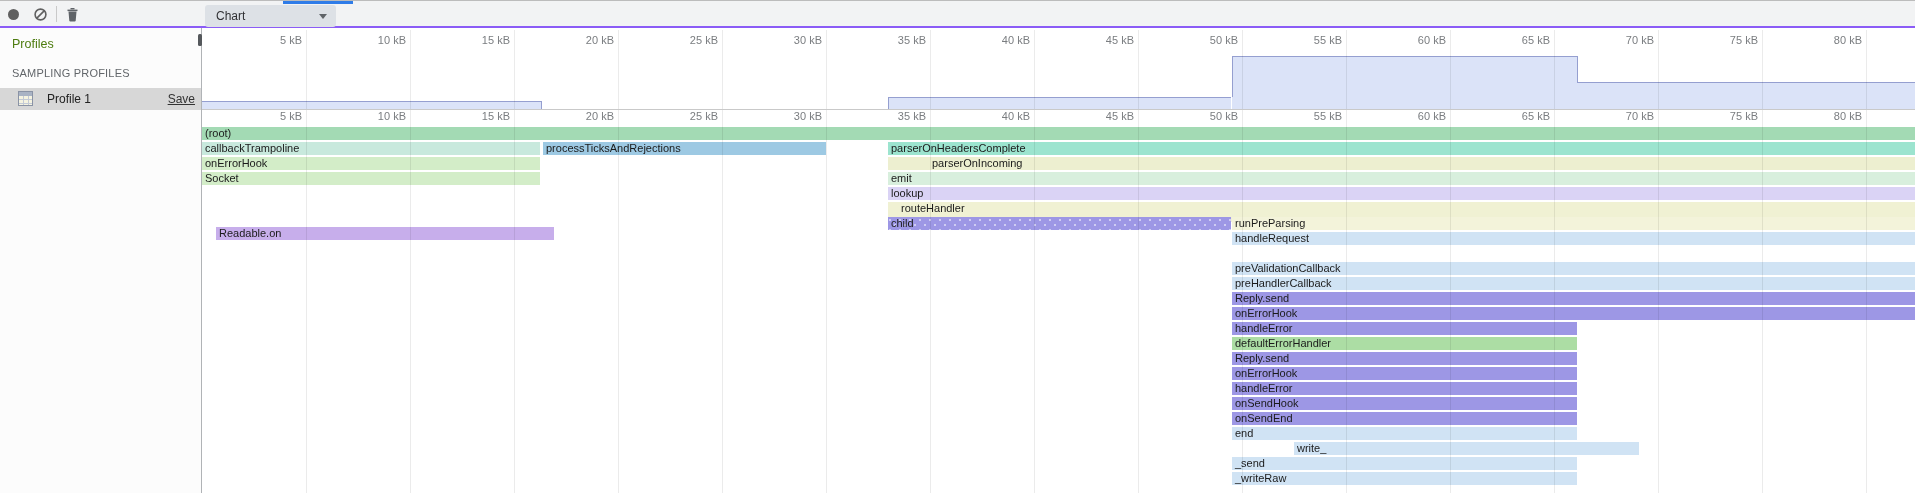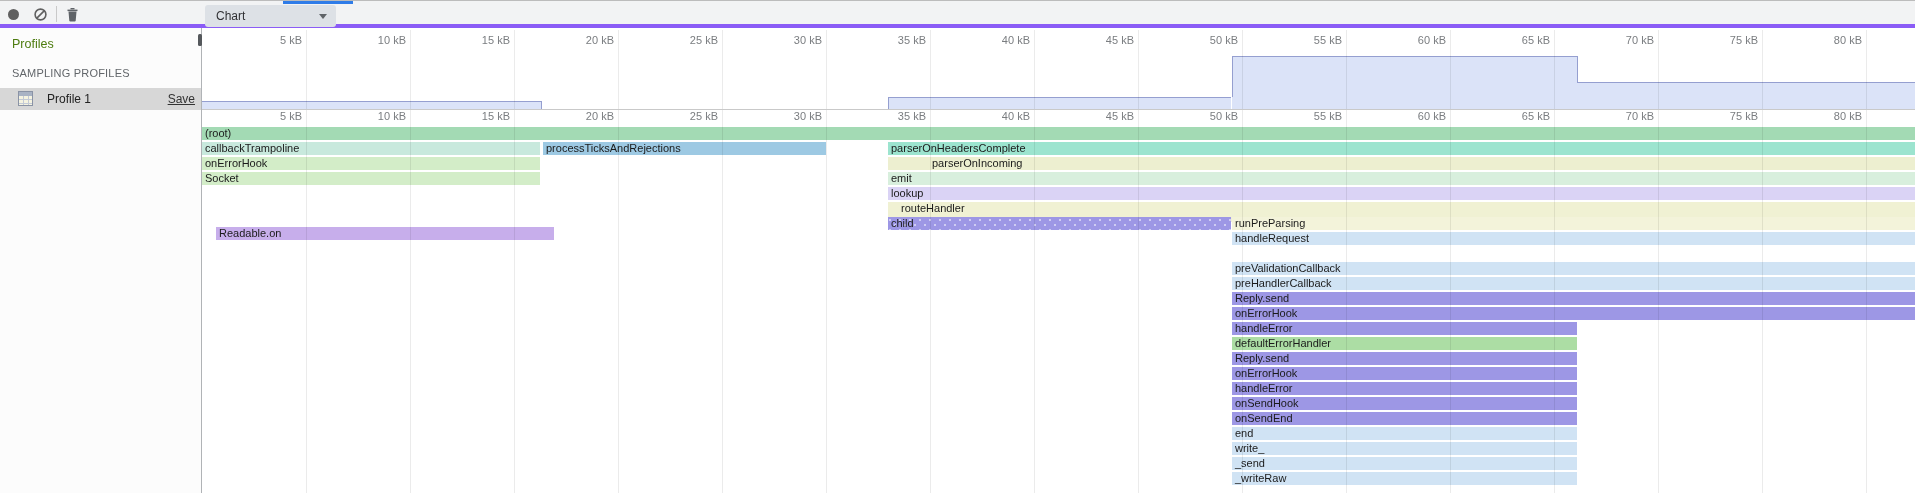--- a/index.html
+++ b/index.html
@@ -7,7 +7,7 @@
   #root { position:relative; width:1915px; height:493px; background:#fff; font-family:"Liberation Sans",sans-serif; overflow:hidden; }
   .topline { position:absolute; top:0; left:0; width:100%; height:1px; background:#bcbcbc; z-index:10; }
   .accent { position:absolute; top:1px; height:3px; z-index:11; }
-  .topbar { position:absolute; top:1px; left:0; width:100%; height:27px; background:#f2f3f4; border-bottom:4px solid #8b5cf6; z-index:5; }
+  .topbar { position:absolute; top:1px; left:0; width:100%; height:27px; background:#f2f3f4; border-bottom:2px solid #8b5cf6; z-index:5; }
   .tb-icon { position:absolute; }
   .tb-divider { position:absolute; left:56px; top:5px; width:1px; height:16px; background:#c9c9c9; }
   .chart-select { position:absolute; left:205px; top:4px; width:131px; height:22px; background:#dde1e6; border-radius:3px; font-size:12px; color:#303134; line-height:22px; padding-left:11px; }

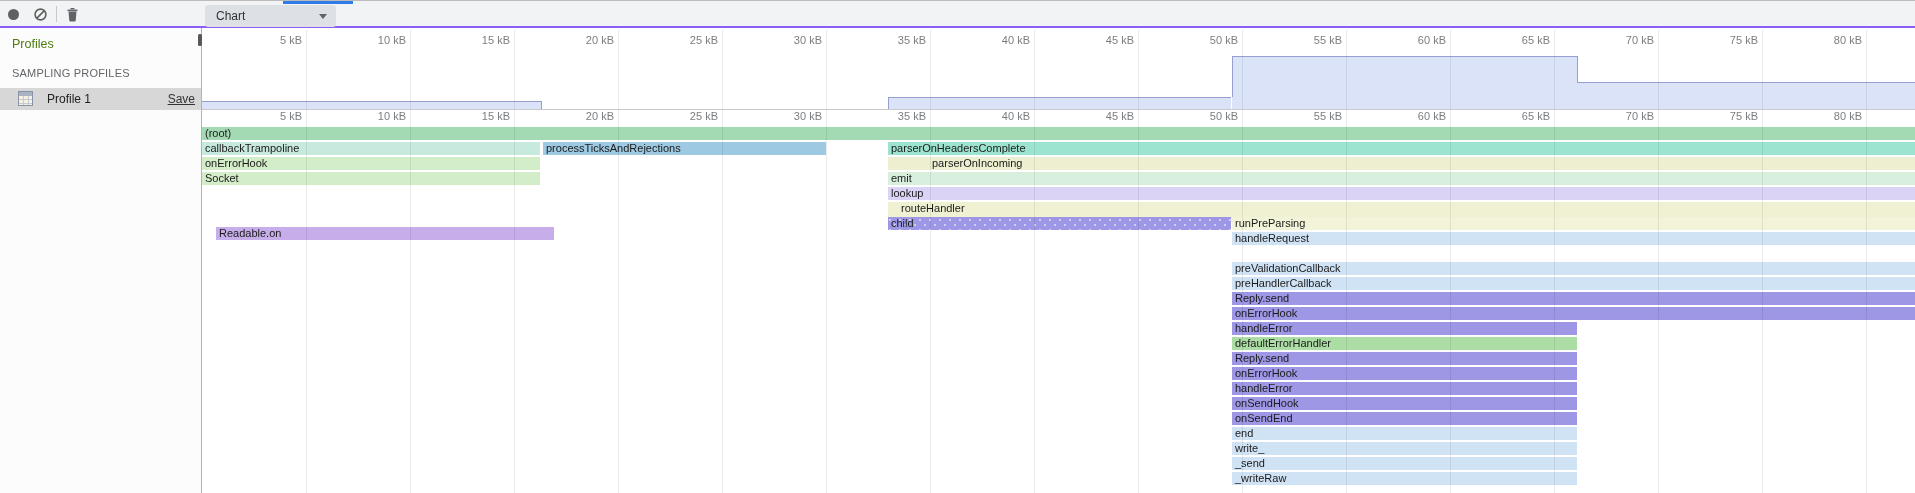--- a/index.html
+++ b/index.html
@@ -155,7 +155,7 @@
       <div class="bar" style="left: 1030px; width: 345px; top: 369px; height: 13px; background-color: rgb(157, 151, 229);">onSendHook</div>
       <div class="bar" style="left: 1030px; width: 345px; top: 384px; height: 13px; background-color: rgb(157, 151, 229);">onSendEnd</div>
       <div class="bar" style="left: 1030px; width: 345px; top: 399px; height: 13px; background-color: rgb(208, 227, 244);">end</div>
-      <div class="bar" style="left: 1030px; width: 345px; top: 414px; height: 13px; background-color: rgb(208, 227, 244);">write_</div>
+      <div class="bar" style="left: 1092px; width: 345px; top: 414px; height: 13px; background-color: rgb(208, 227, 244);">write_</div>
       <div class="bar" style="left: 1030px; width: 345px; top: 429px; height: 13px; background-color: rgb(208, 227, 244);">_send</div>
       <div class="bar" style="left: 1030px; width: 345px; top: 444px; height: 13px; background-color: rgb(208, 227, 244);">_writeRaw</div>
     </div>

